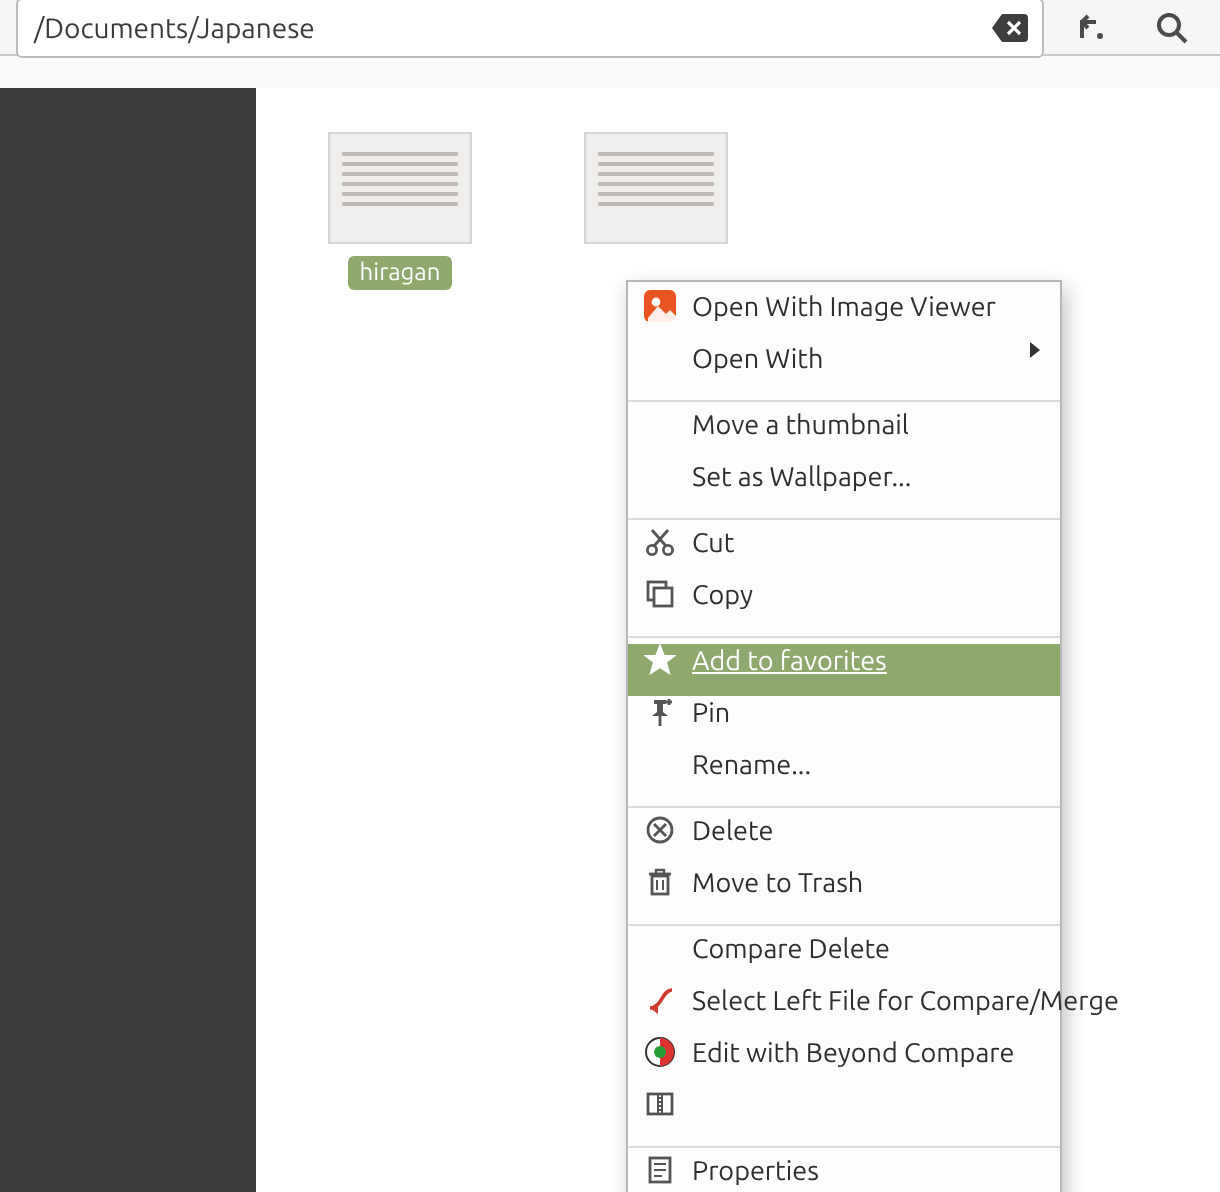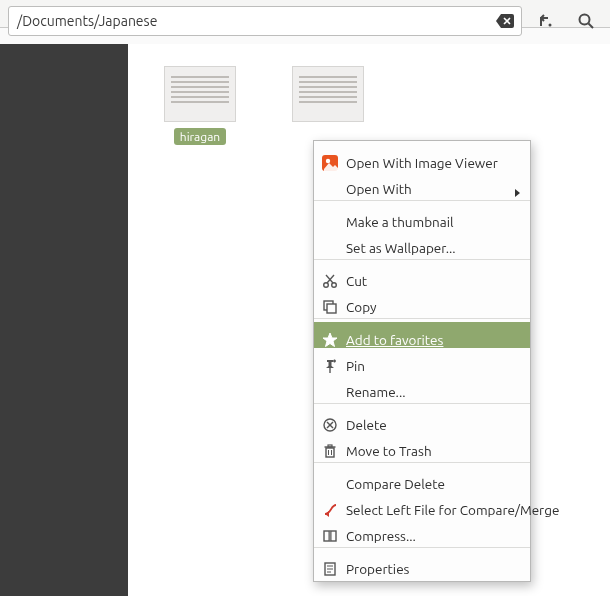--- a/index.html
+++ b/index.html
@@ -12,7 +12,7 @@
     background: #f5f5f4;
     border-bottom: 1px solid #c9c9c8;
     display: flex;
-    align-items: flex-start;
+    align-items: center;
     padding: 6px 8px;
     gap: 8px;
   }

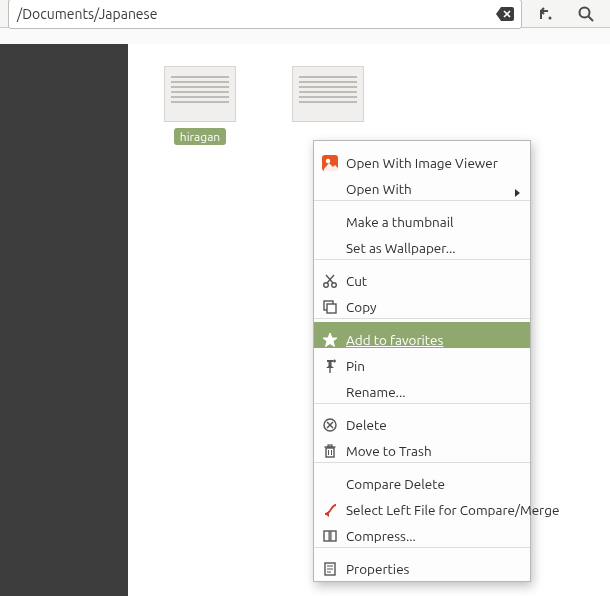--- a/index.html
+++ b/index.html
@@ -109,7 +109,7 @@
   }
   .mi {
     display: flex;
-    align-items: flex-end;
+    align-items: flex-start;
     height: 26px;
     padding: 0 10px 0 8px;
     gap: 8px;

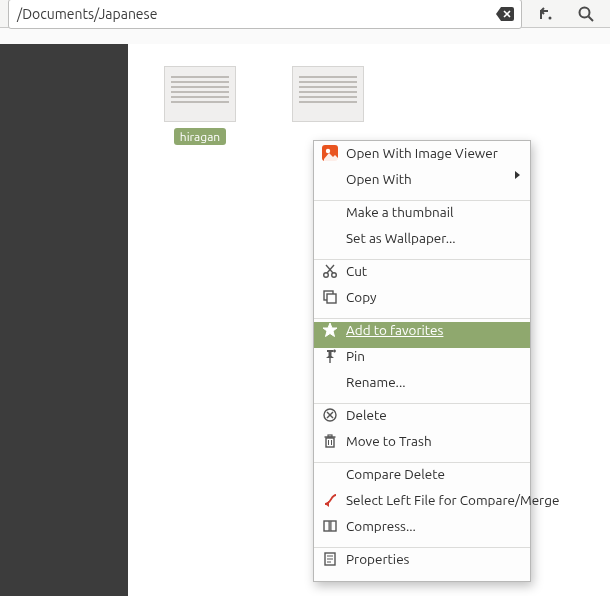--- a/index.html
+++ b/index.html
@@ -217,7 +217,7 @@
 
       <div class="mi">
         <span class="ico none"></span>
-        <span class="lab">Make a thumbnail</span>
+        <span class="lab">Move a thumbnail</span>
       </div>
 
       <div class="mi">

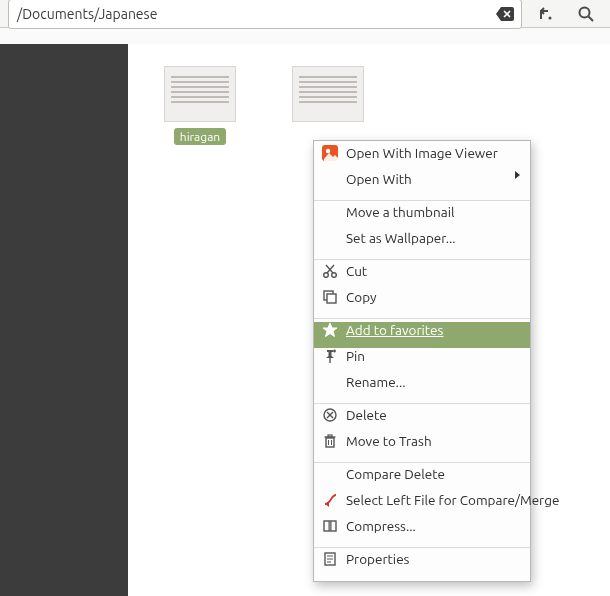--- a/index.html
+++ b/index.html
@@ -320,6 +320,16 @@
         <span class="lab">Select Left File for Compare/Merge</span>
       </div>
 
+      <div class="mi">
+        <span class="ico">
+          <svg width="16" height="16" viewBox="0 0 16 16">
+              <circle cx="8" cy="8" r="7" fill="#fff" stroke="#333" stroke-width="1"></circle>
+              <path d="M8 1 A7 7 0 0 1 8 15 Z" fill="#d33"></path>
+              <circle cx="8" cy="8" r="3" fill="#29a037"></circle>
+            </svg>
+        </span>
+        <span class="lab">Edit with Beyond Compare</span>
+      </div>
 
       <div class="mi">
         <span class="ico">

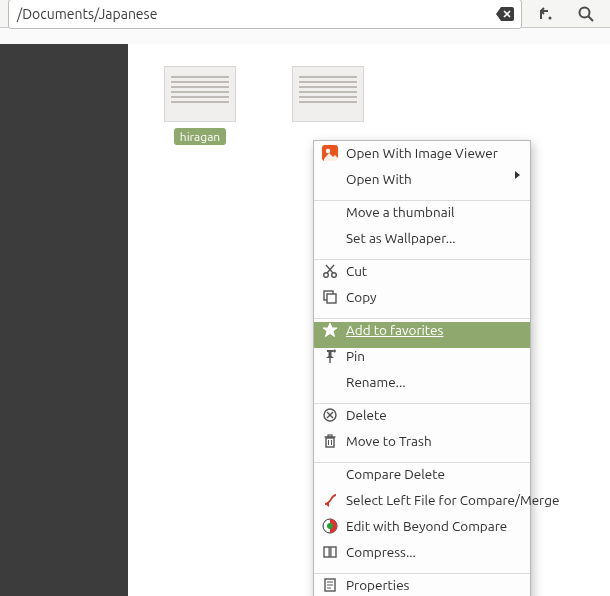--- a/index.html
+++ b/index.html
@@ -343,7 +343,6 @@
               <line x1="7" y1="11" x2="9" y2="11" stroke="#555"></line>
             </svg>
         </span>
-        <span class="lab">Compress...</span>
       </div>
 
       <div class="sep"></div>

